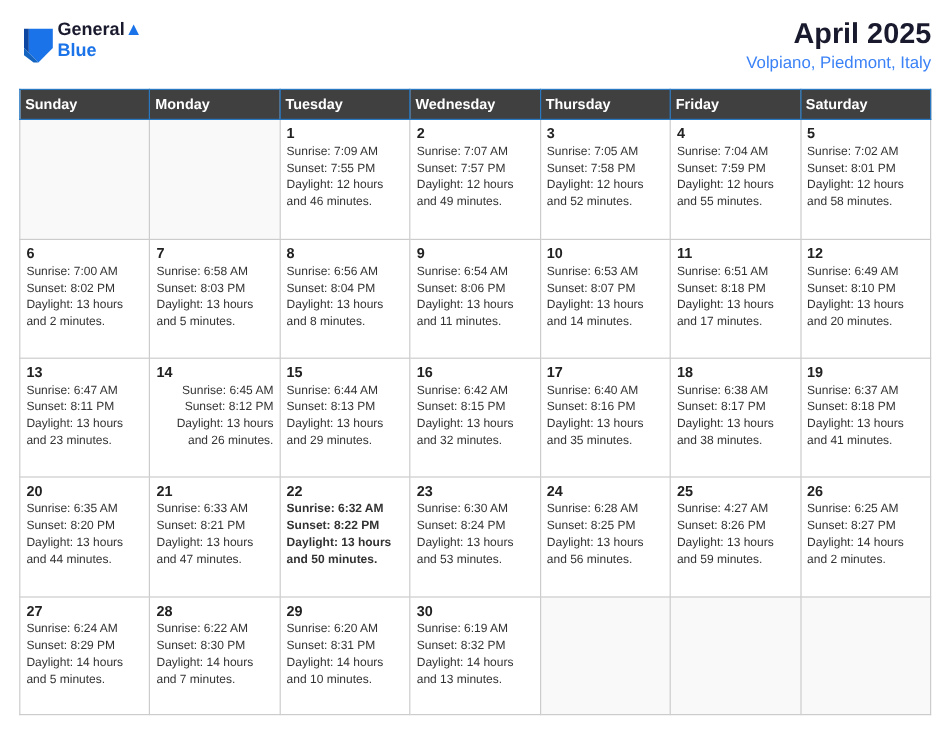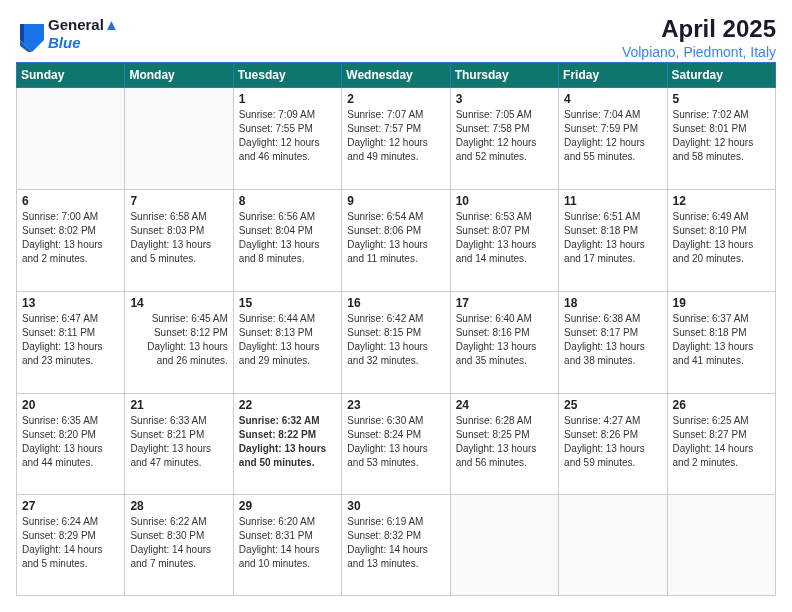--- a/index.html
+++ b/index.html
@@ -21,7 +21,7 @@
       display: flex;
       justify-content: space-between;
       align-items: flex-start;
-      margin-bottom: 2px;
+      margin-bottom: 14px;
     }
     .logo {
       display: flex;

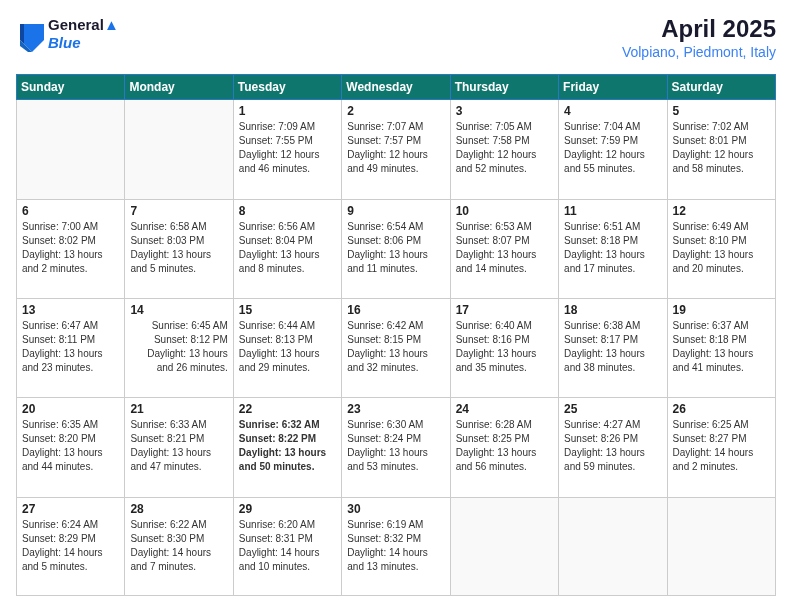--- a/index.html
+++ b/index.html
@@ -102,7 +102,7 @@
       </div>
       <div>
         <div style="font-size:15px;font-weight:bold;color:#1a1a2e;line-height:1.2;">General<span style="color:#1a73e8;">▲</span></div>
-        <div style="font-size:15px;font-weight:bold;color:#1a73e8;line-height:1.2;font-style:italic;">Blue</div>
+        <div style="font-size:15px;font-weight:bold;color:#1a73e8;line-height:1.2;">Blue</div>
       </div>
     </div>
     <div class="title-area">

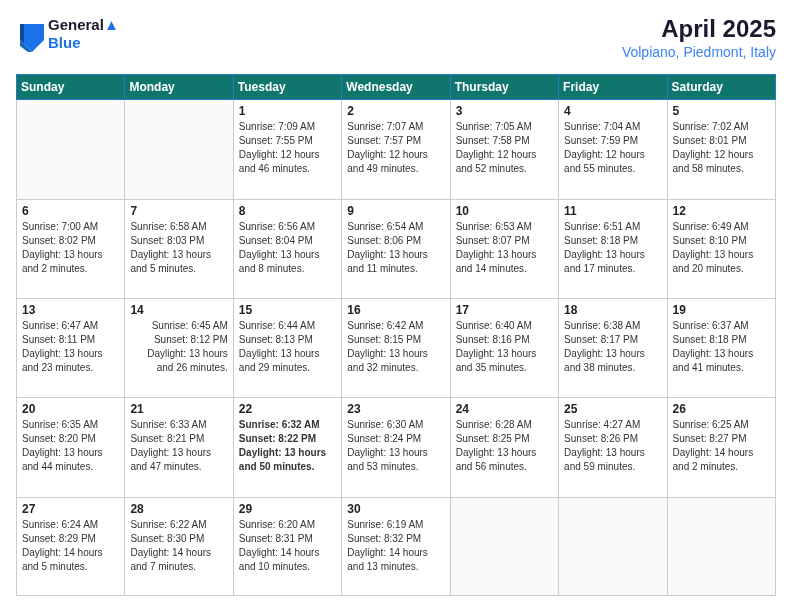--- a/index.html
+++ b/index.html
@@ -54,7 +54,7 @@
       font-size: 10.5px;
     }
     .calendar thead th {
-      background: #0f766e;
+      background: #404040;
       color: white;
       padding: 5px 4px;
       text-align: left;

